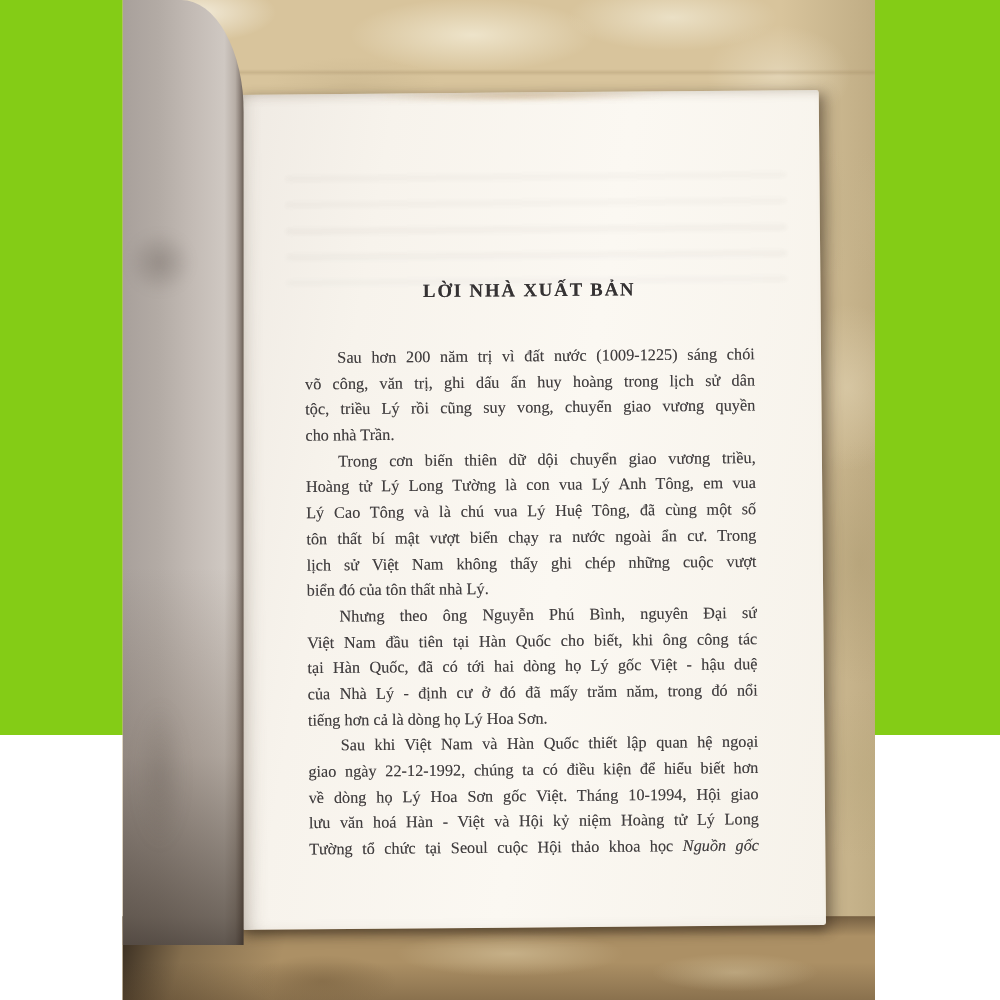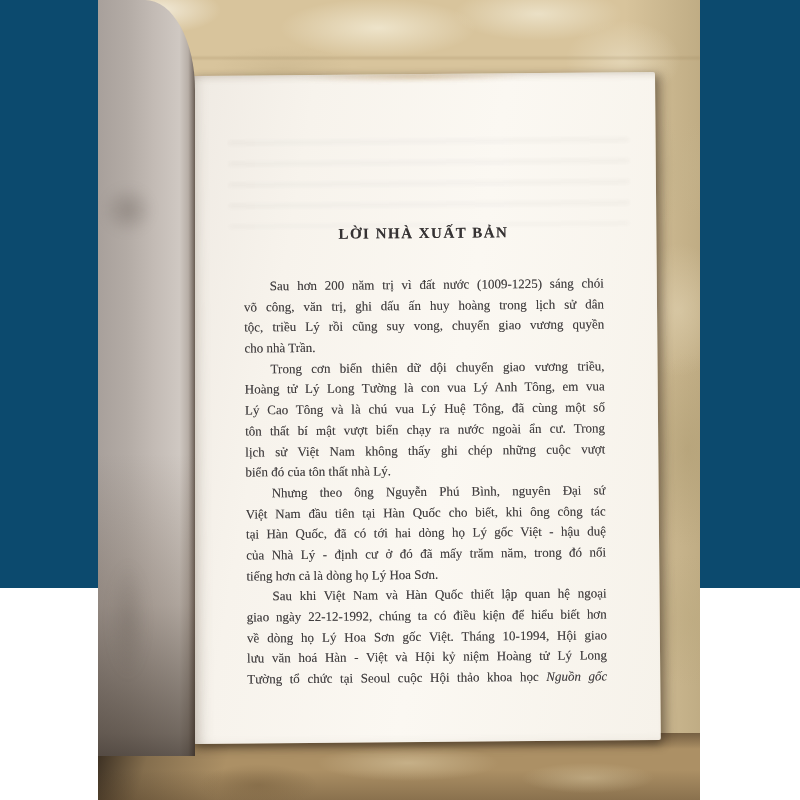--- a/index.html
+++ b/index.html
@@ -4,7 +4,7 @@
 <style>
   html,body{margin:0;padding:0;width:800px;height:800px;background:#ffffff;overflow:hidden;
             font-family:"Liberation Serif","DejaVu Serif",serif;}
-  .frame{position:relative;width:800px;height:588px;background:#0c4a6e;}
+  .frame{position:relative;width:800px;height:588px;background:#84cc16;}
 
   
   .photo{position:absolute;left:98px;top:0;width:602px;height:800px;overflow:hidden;

